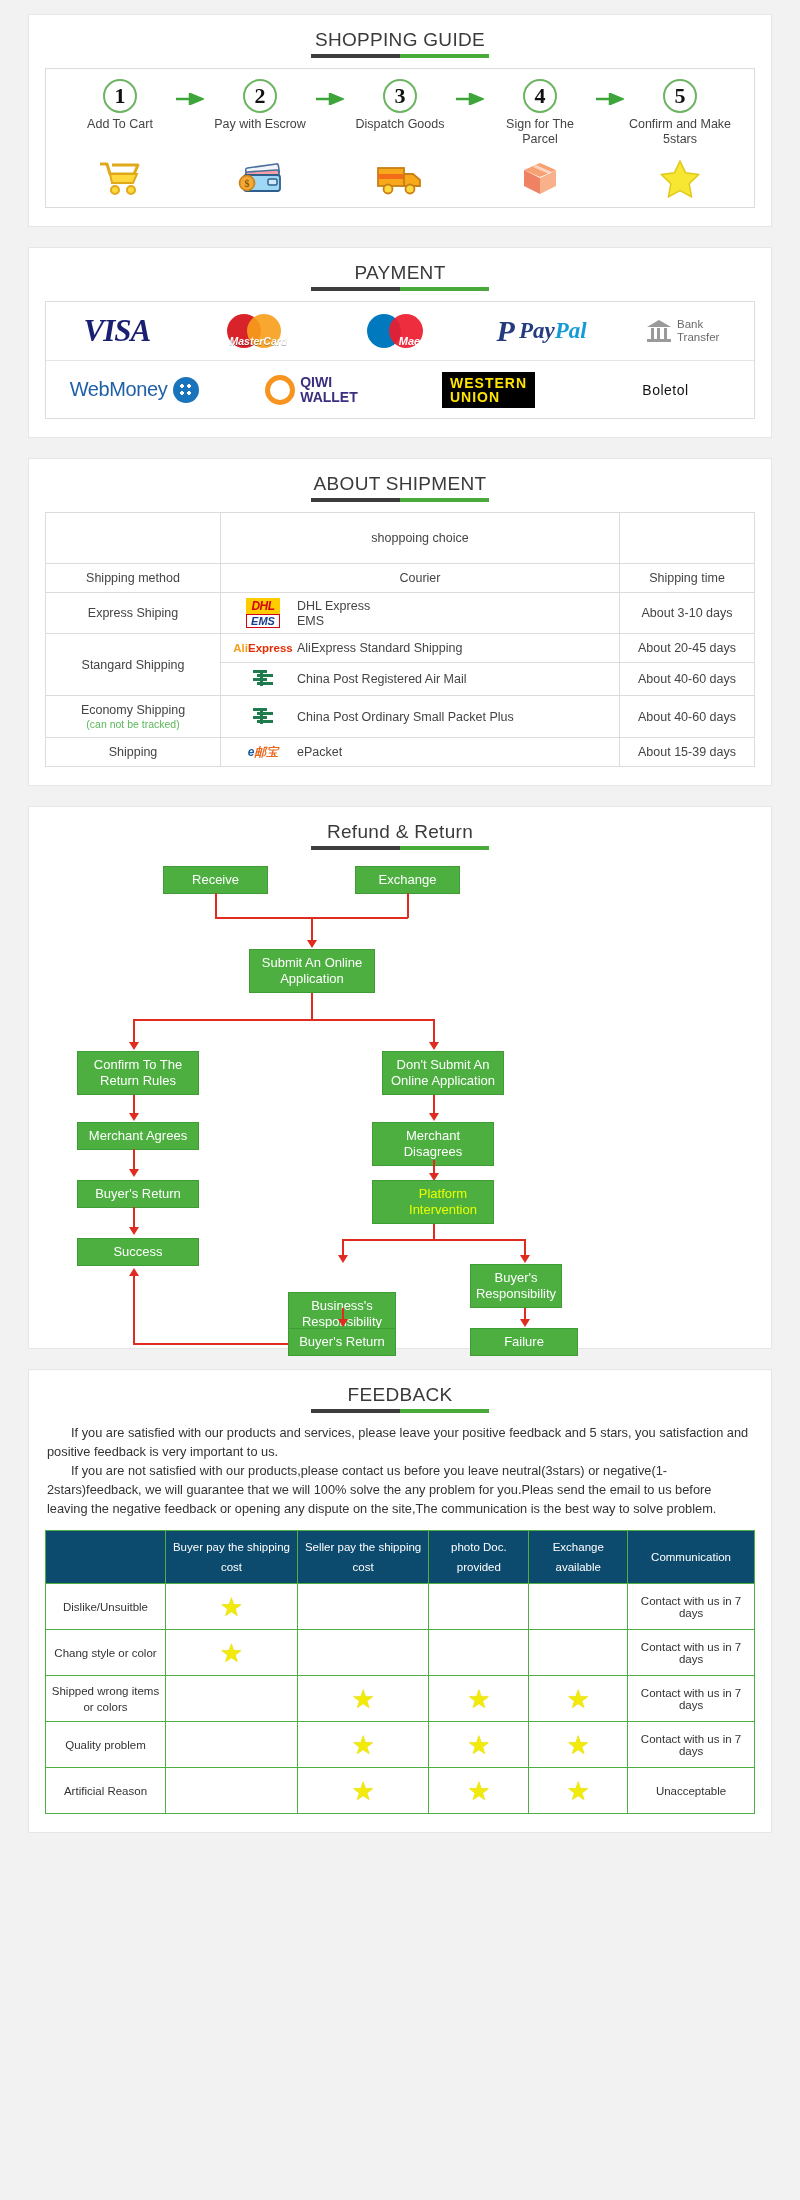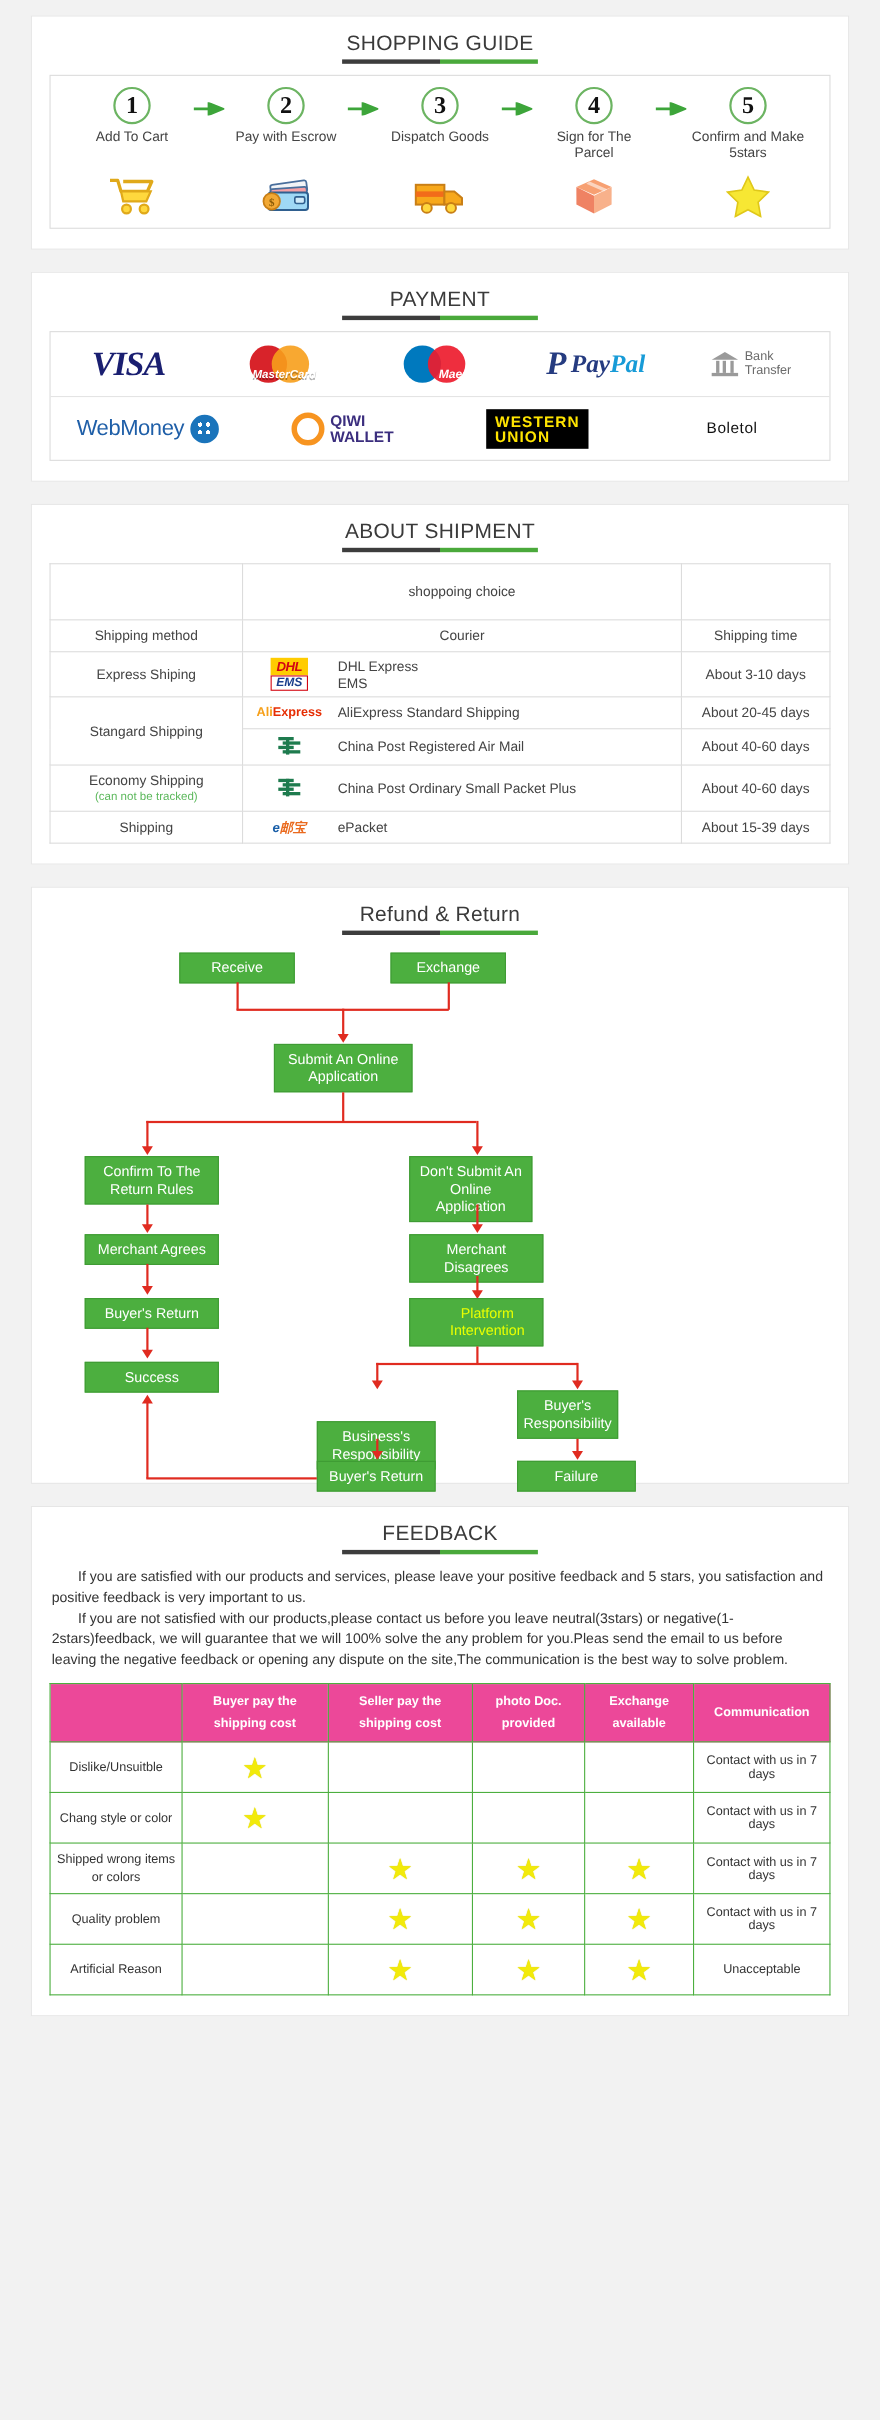--- a/index.html
+++ b/index.html
@@ -111,7 +111,7 @@
   .ship-method { text-align:center; width:175px; }
   .ship-time { text-align:center; width:135px; font-size:12.5px; }
   .courier-cell { padding:5px 8px !important; }
-  .courier-line { display:flex; align-items:center; gap:10px; }
+  .courier-line { display:flex; align-items:center; }
   .courier-logo { width:68px; flex:0 0 68px; display:flex; align-items:center; justify-content:center;}
   .note-small { display:block; font-size:10.5px; color:#5cb85c; margin-top:1px;}
 

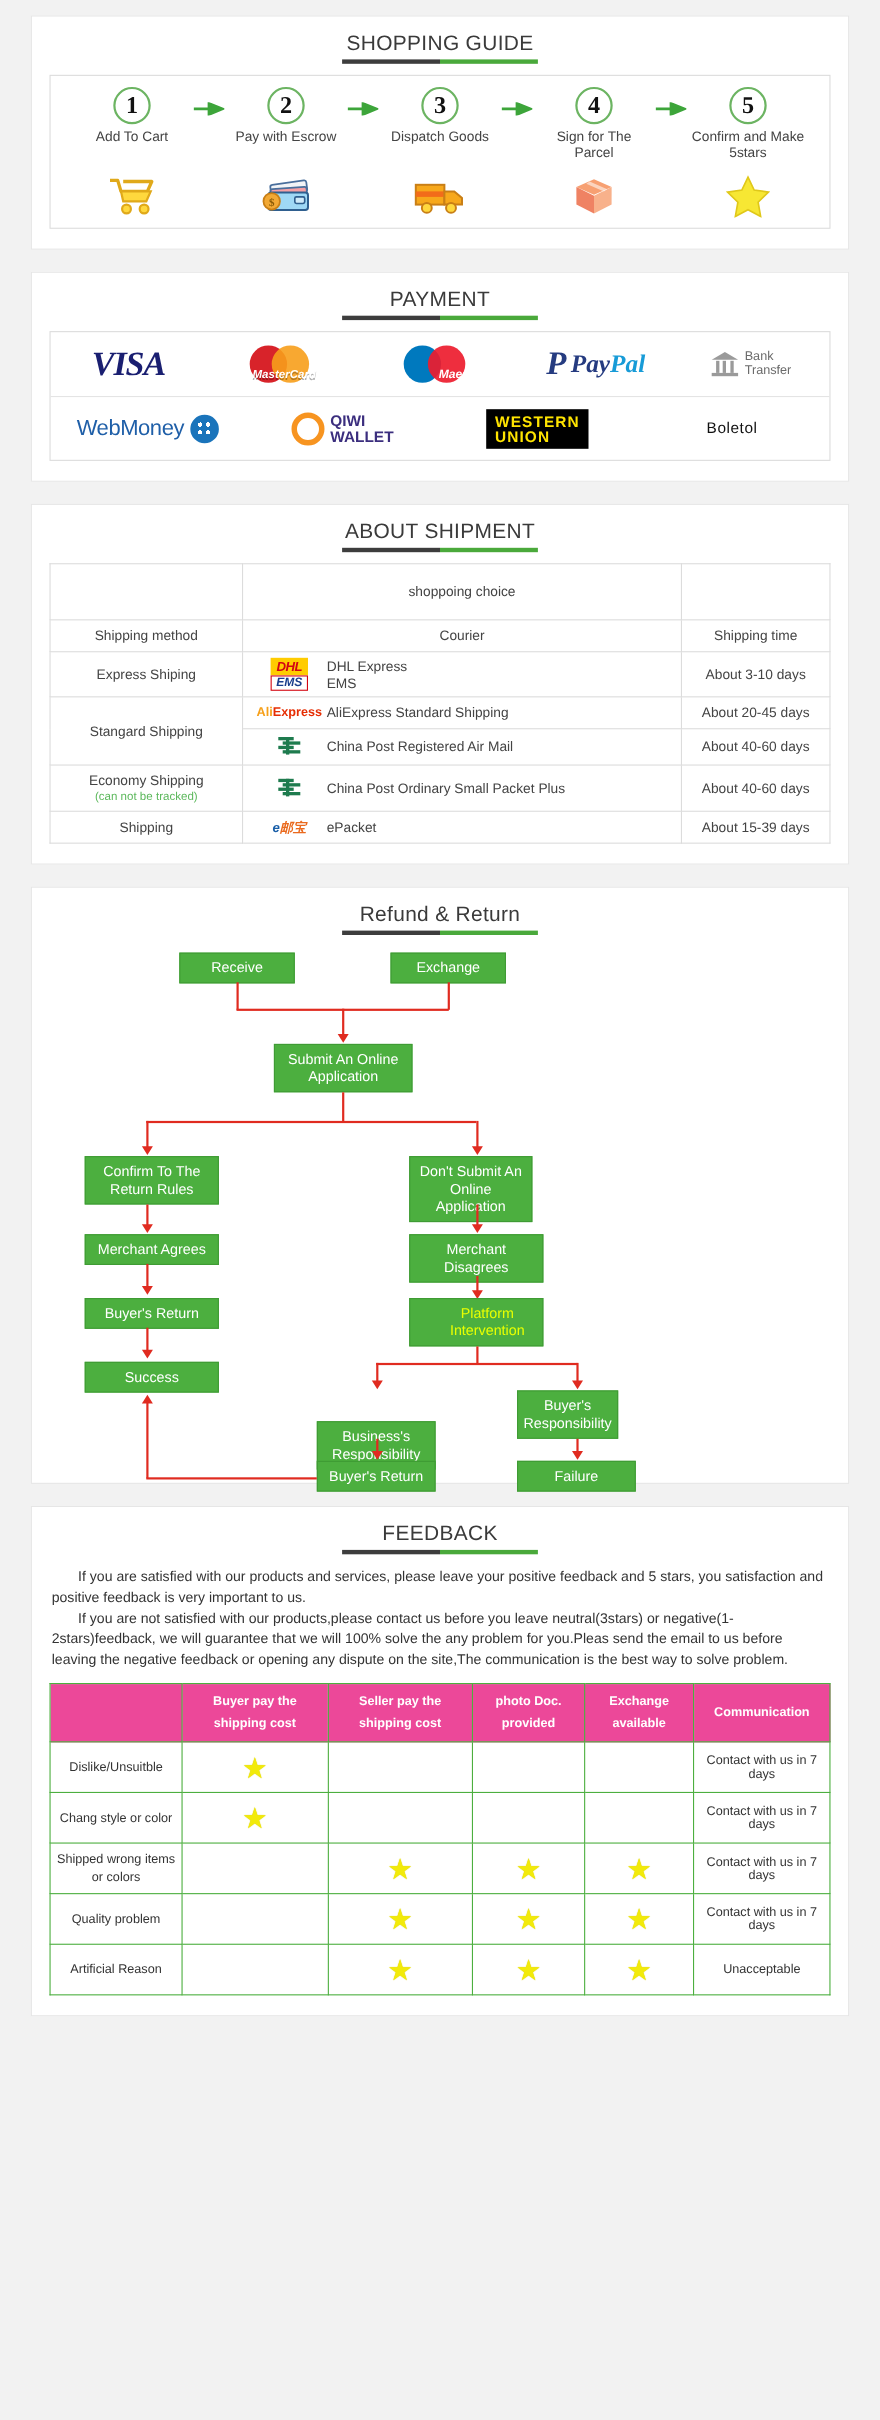--- a/index.html
+++ b/index.html
@@ -487,7 +487,7 @@
       <div class="farrow" style="left:84px;top:367px;"></div>
       <div class="fbox" style="left:32px;top:378px;width:122px;">Success</div>
 
-      <div class="fbox" style="left:327px;top:191px;width:112px;">Don't Submit An Online Application</div>
+      <div class="fbox" style="left:337px;top:191px;width:122px;">Don't Submit An Online Application</div>
       <div class="fline v" style="left:388px;top:235px;height:21px;"></div>
       <div class="farrow" style="left:384px;top:253px;"></div>
       <div class="fbox" style="left:327px;top:262px;width:122px;">Merchant Disagrees</div>

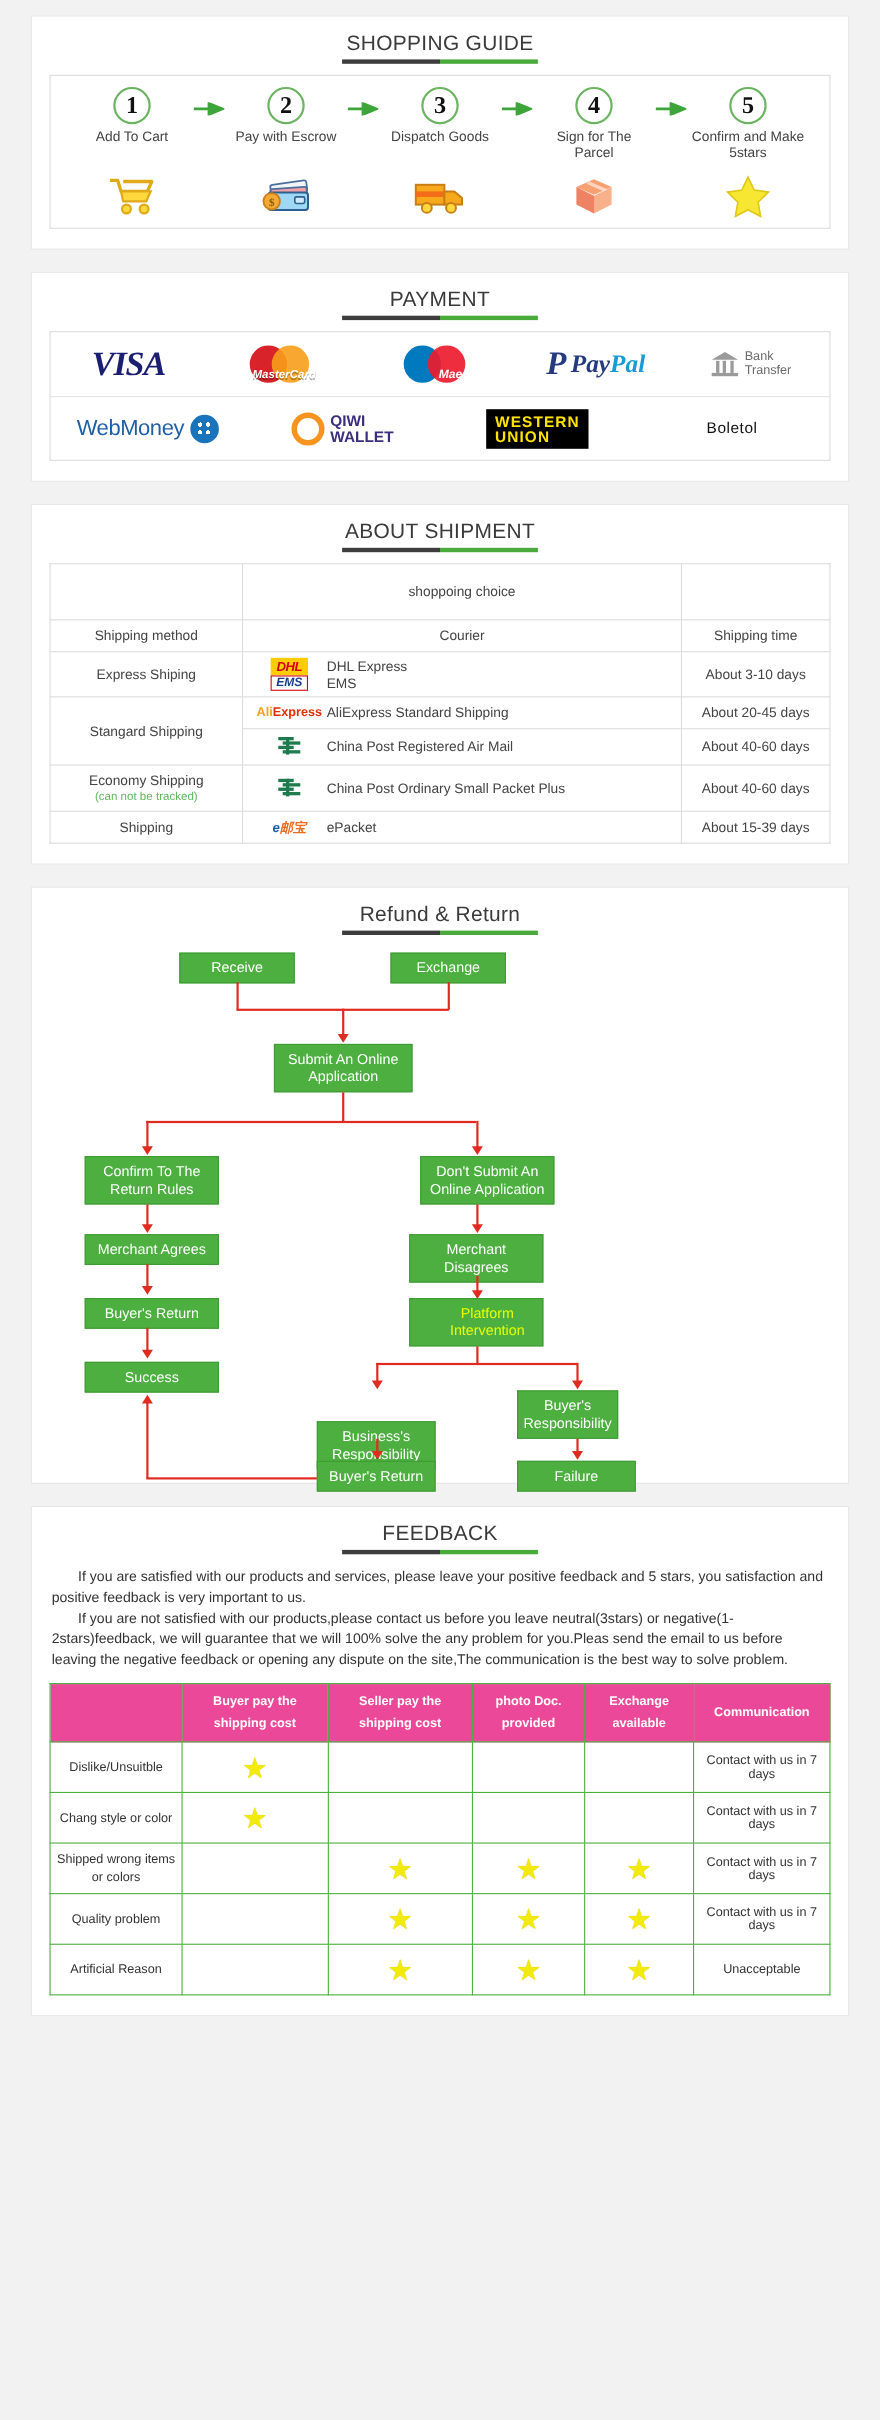--- a/index.html
+++ b/index.html
@@ -140,7 +140,7 @@
   .fb-text p { margin:0; text-indent:24px; }
   table.fb { width:100%; border-collapse:collapse; }
   table.fb th, table.fb td { border:1px solid #4caf3f; font-size:11.5px; color:#333; text-align:center; }
-  table.fb th { background:#ec4899; color:#fff; font-weight:bold; padding:6px 3px; line-height:20px;margin-top:12px;}
+  table.fb th { background:#0c4a6e; color:#fff; font-weight:normal; padding:6px 3px; line-height:20px;margin-top:12px;}
   table.fb td { height:46px; padding:3px; }
   table.fb td.rowlabel { width:120px; line-height:16px; }
   .star { font-size:26px; color:#f2ea0a; line-height:26px; text-shadow:0 0 1px #cfc400; }

